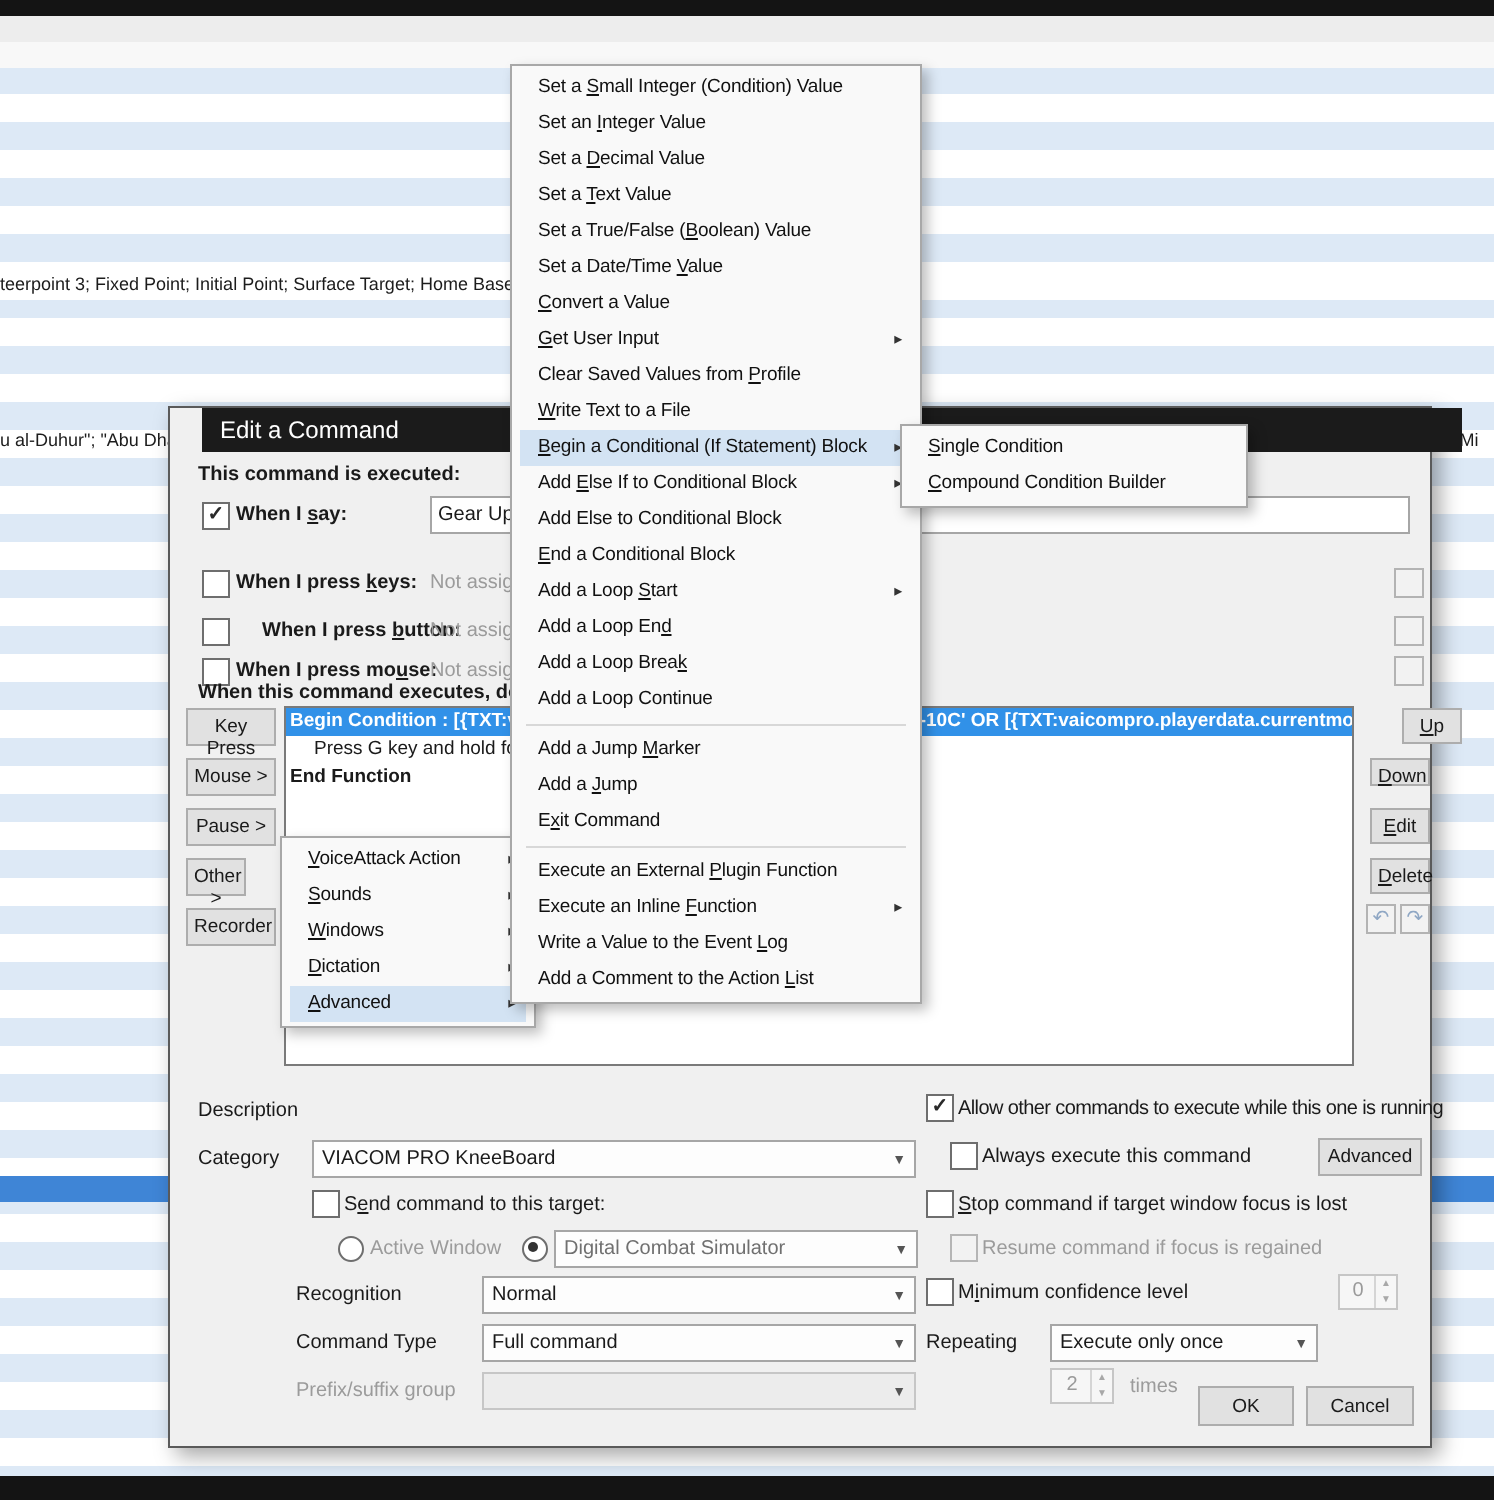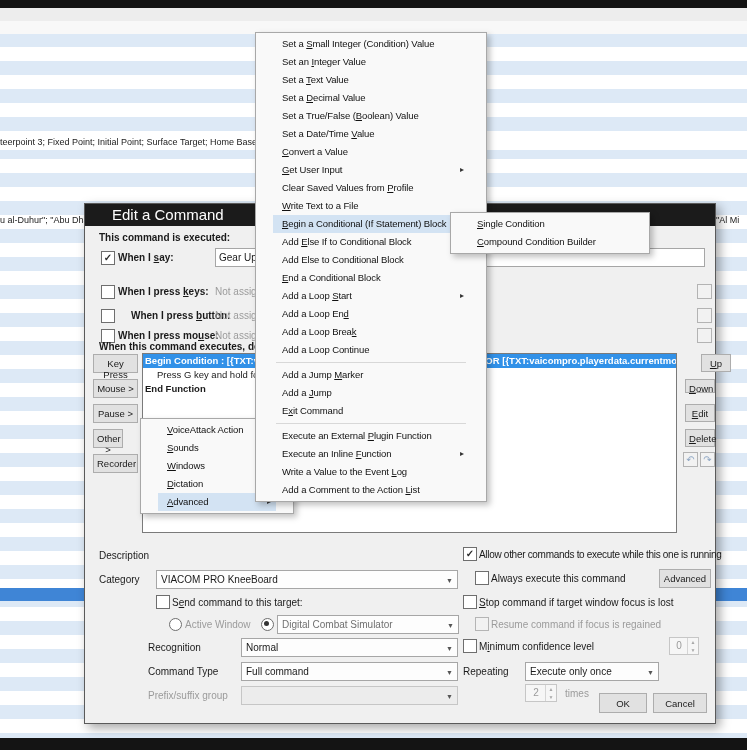--- a/index.html
+++ b/index.html
@@ -50,7 +50,7 @@
 
   
   .menu{position:absolute;background:#f9f9f9;border:1px solid #a8a8a8;box-shadow:3px 3px 6px rgba(0,0,0,.25);
-        padding:2px 17px;font-size:9.5px;color:#111;letter-spacing:-0.1px;}
+        padding:2px 4px;font-size:9.5px;color:#111;letter-spacing:-0.1px;}
   .menu-item{position:relative;height:18px;line-height:18px;padding:0 16px 0 9px;white-space:nowrap;overflow:hidden;}
   .menu-item.hl{background:var(--menu_highlight);}
   .mi-arrow{position:absolute;right:5px;top:0;font-size:8px;color:#333;}

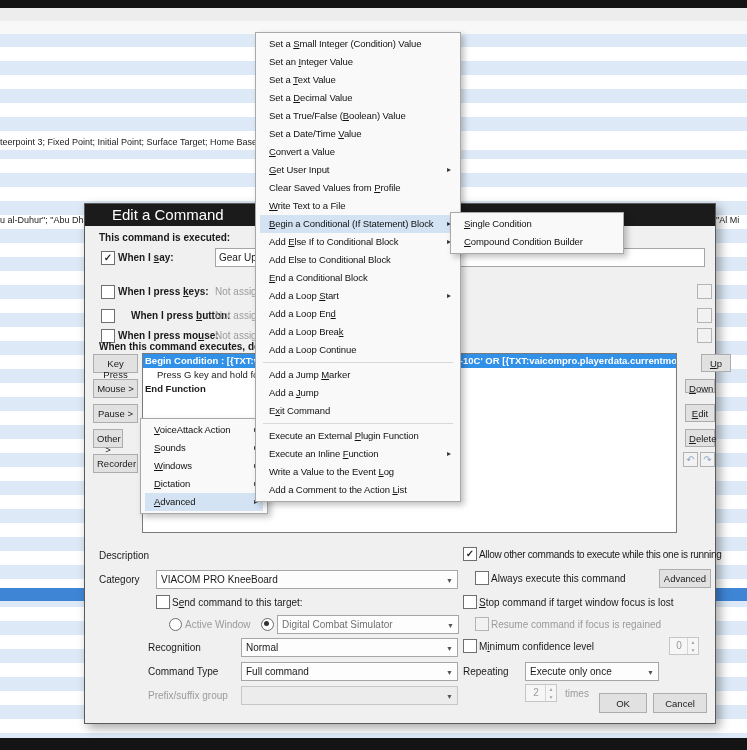--- a/index.html
+++ b/index.html
@@ -200,8 +200,8 @@
   <div class="menu" id="menu-main">
       <div class="menu-item"><span>Set a <u>S</u>mall Integer (Condition) Value</span></div>
       <div class="menu-item"><span>Set an <u>I</u>nteger Value</span></div>
+      <div class="menu-item"><span>Set a <u>D</u>ecimal Value</span></div>
       <div class="menu-item"><span>Set a <u>T</u>ext Value</span></div>
-      <div class="menu-item"><span>Set a <u>D</u>ecimal Value</span></div>
       <div class="menu-item"><span>Set a True/False (<u>B</u>oolean) Value</span></div>
       <div class="menu-item"><span>Set a Date/Time <u>V</u>alue</span></div>
       <div class="menu-item"><span><u>C</u>onvert a Value</span></div>

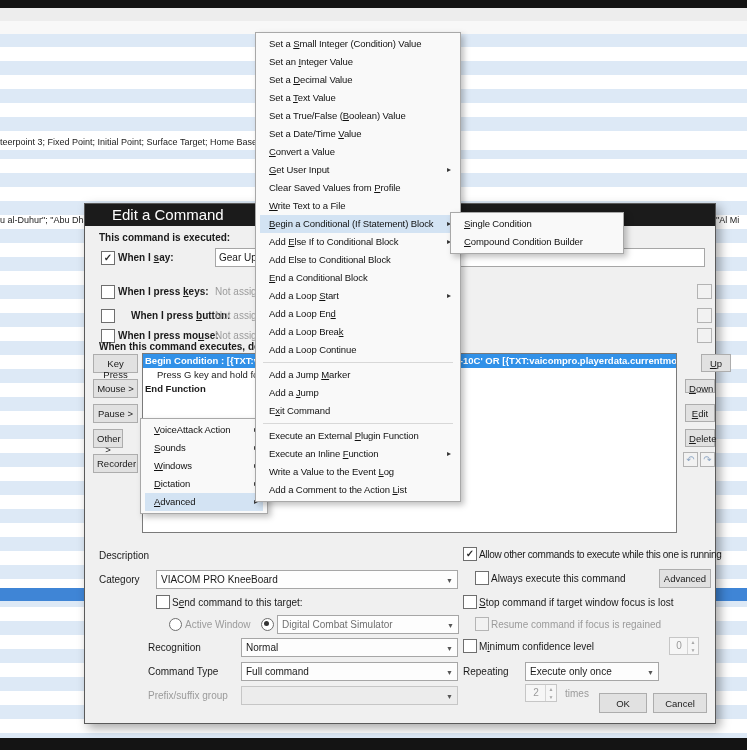--- a/index.html
+++ b/index.html
@@ -22,8 +22,8 @@
   
   .dlg{position:absolute;left:84px;top:203px;width:630px;height:519px;background:#f0f0f0;
        border:1px solid #5a5a5a;box-shadow:4px 4px 10px rgba(0,0,0,.35);z-index:5;font-size:10px;color:#1a1a1a;}
-  .dlg-title{position:absolute;left:0;top:0;width:100%;height:22px;background:var(--titlebar);color:#ffffff;
-       font-size:15px;line-height:22px;padding-left:27px;box-sizing:border-box;}
+  .dlg-title{position:absolute;left:16px;top:0;width:100%;height:22px;background:var(--titlebar);color:#ffffff;
+       font-size:12px;line-height:22px;padding-left:9px;box-sizing:border-box;}
   .lbl{position:absolute;white-space:nowrap;}
   .b{font-weight:bold;}
   .dim{color:#9b9b9b;}

